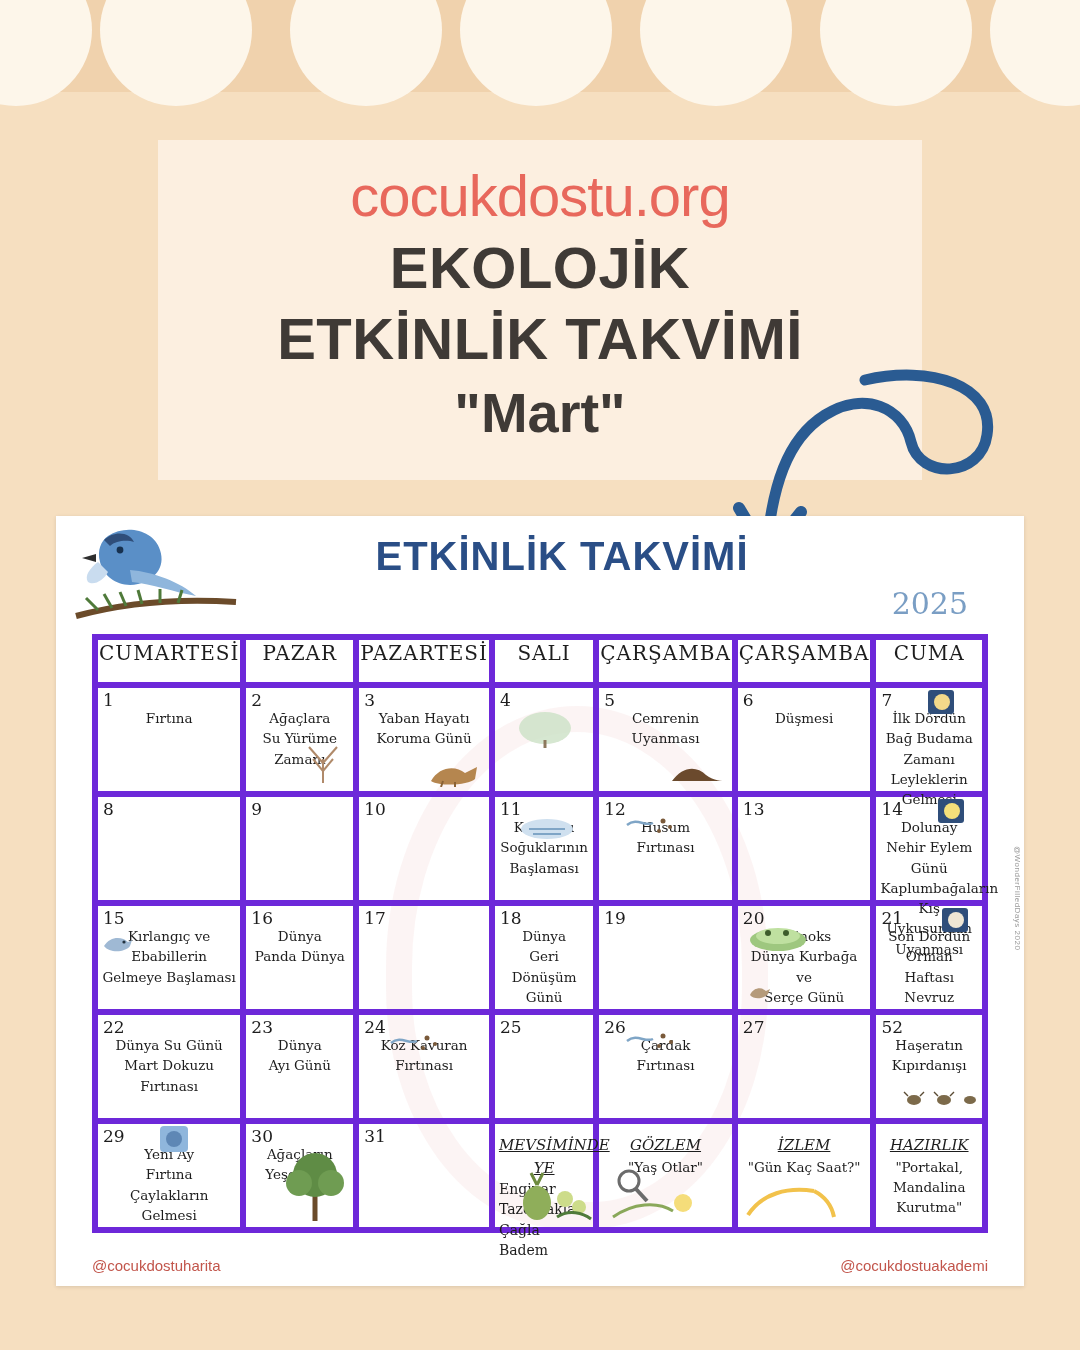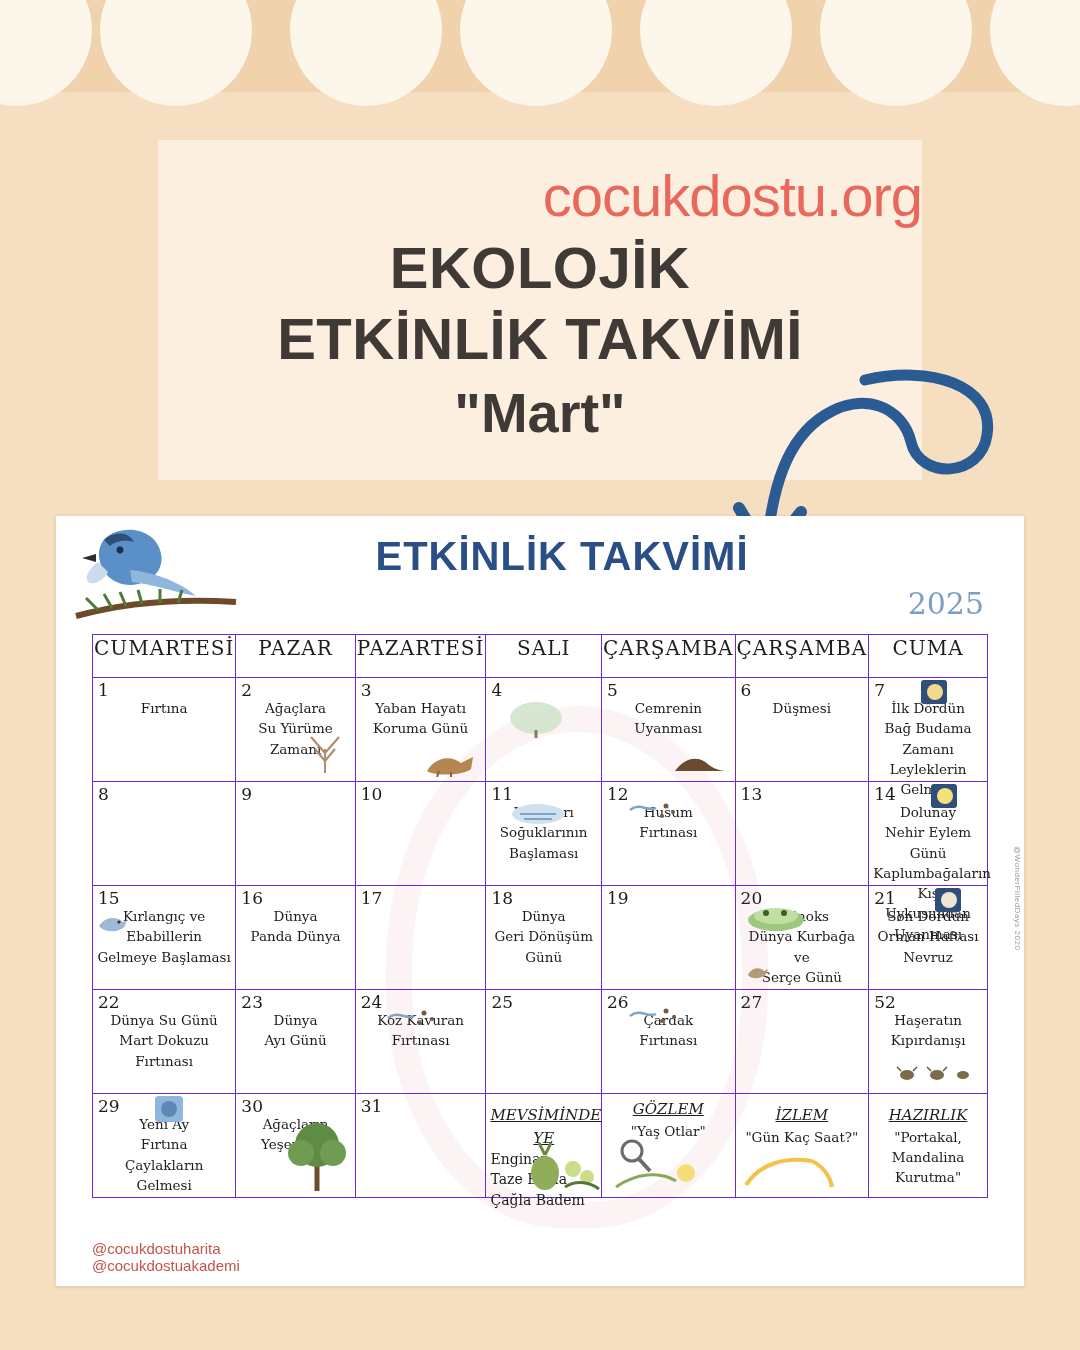--- a/index.html
+++ b/index.html
@@ -24,7 +24,7 @@
     background:#fcefe0;
   }
   .site-title{
-    text-align:right;color:#e8685c;font-size:58px;letter-spacing:-1px;
+    text-align:center;color:#e8685c;font-size:58px;letter-spacing:-1px;
     margin-top:22px;font-weight:400;
   }
   .main-title{

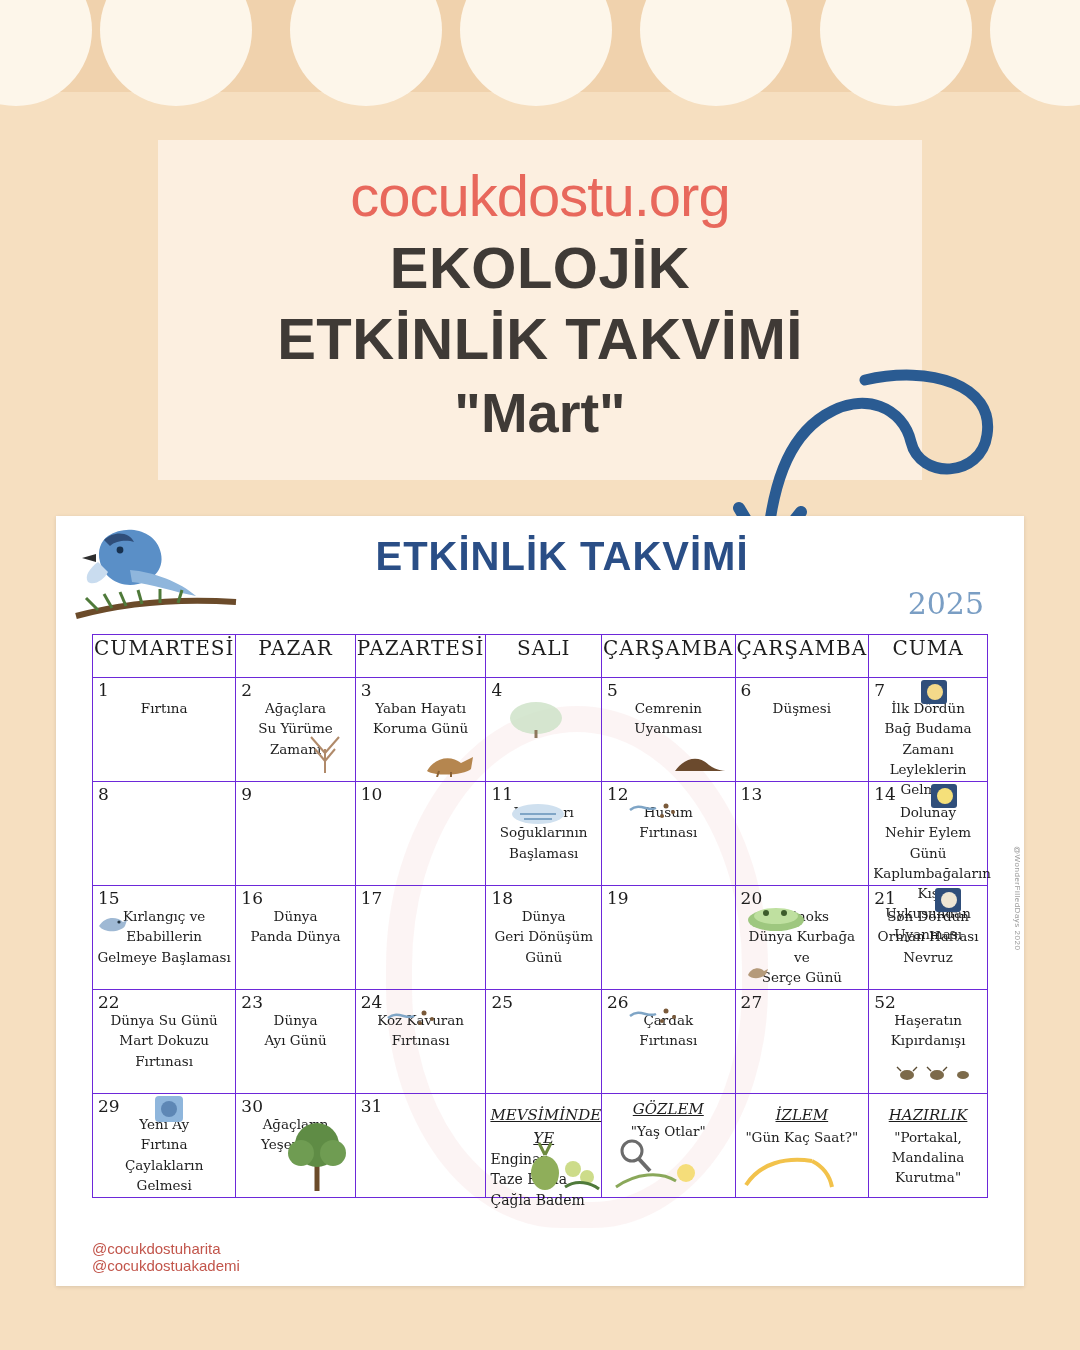--- a/index.html
+++ b/index.html
@@ -54,7 +54,7 @@
     font-weight:700;
   }
   .year{
-    position:absolute;right:40px;top:70px;color:#7a9ec4;font-size:30px;
+    position:absolute;right:56px;top:70px;color:#7a9ec4;font-size:30px;
     font-family:"DejaVu Serif", serif;
   }
   .bird{position:absolute;left:12px;top:8px;width:230px;height:112px;}

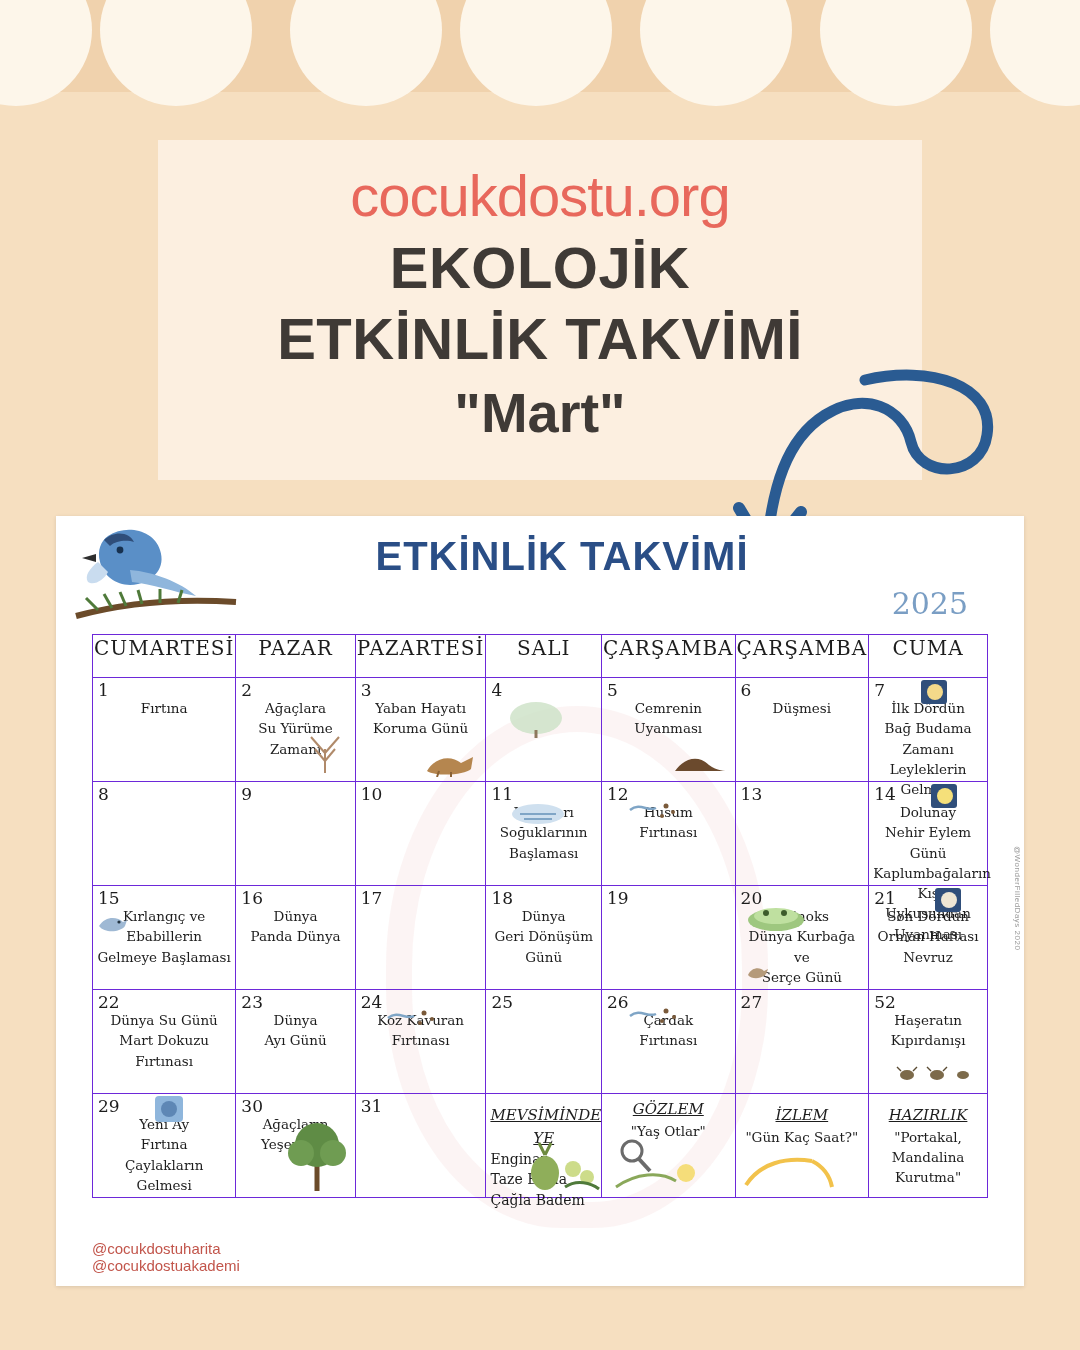--- a/index.html
+++ b/index.html
@@ -63,7 +63,7 @@
     position:absolute;left:36px;top:118px;width:896px;border-collapse:collapse;
   }
   table.cal th,table.cal td{
-    border:1px solid #6d28d9;vertical-align:top;
+    border:6px solid #6d28d9;vertical-align:top;
   }
   table.cal th{
     height:40px;font-size:20px;font-weight:400;color:#1d1d1d;

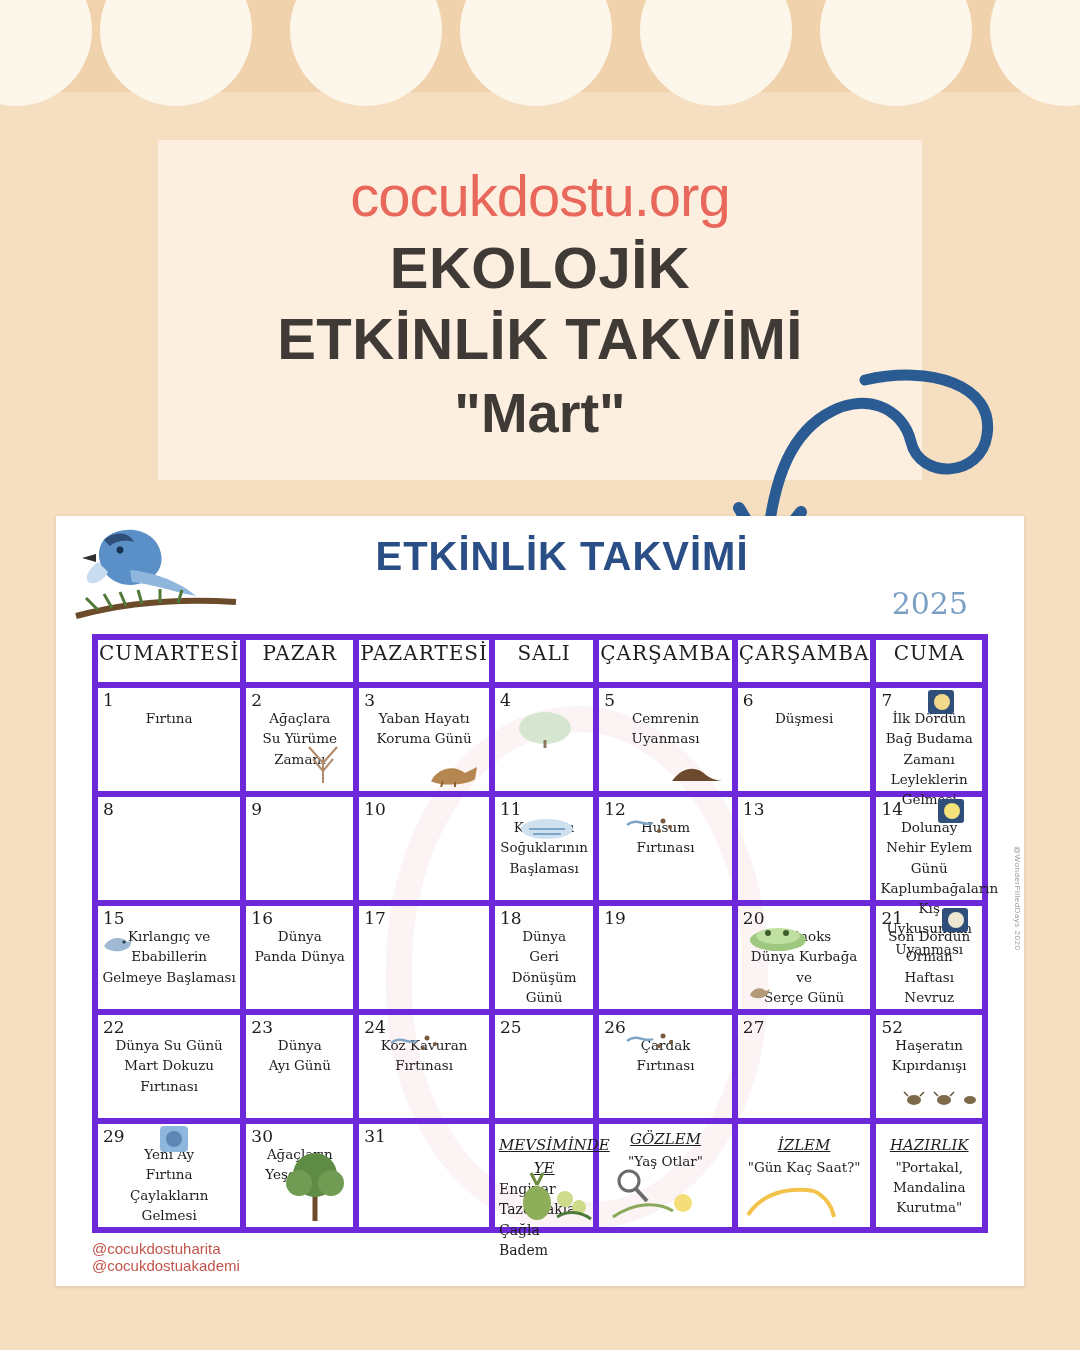--- a/index.html
+++ b/index.html
@@ -484,7 +484,7 @@
               </svg></div>
           </td>
           <td>
-            <div class="cell-body" style="top: 4px;">
+            <div class="cell-body" style="top: 10px;">
               <div class="cell-title">GÖZLEM</div>
               <div>"Yaş Otlar"</div>
             </div>

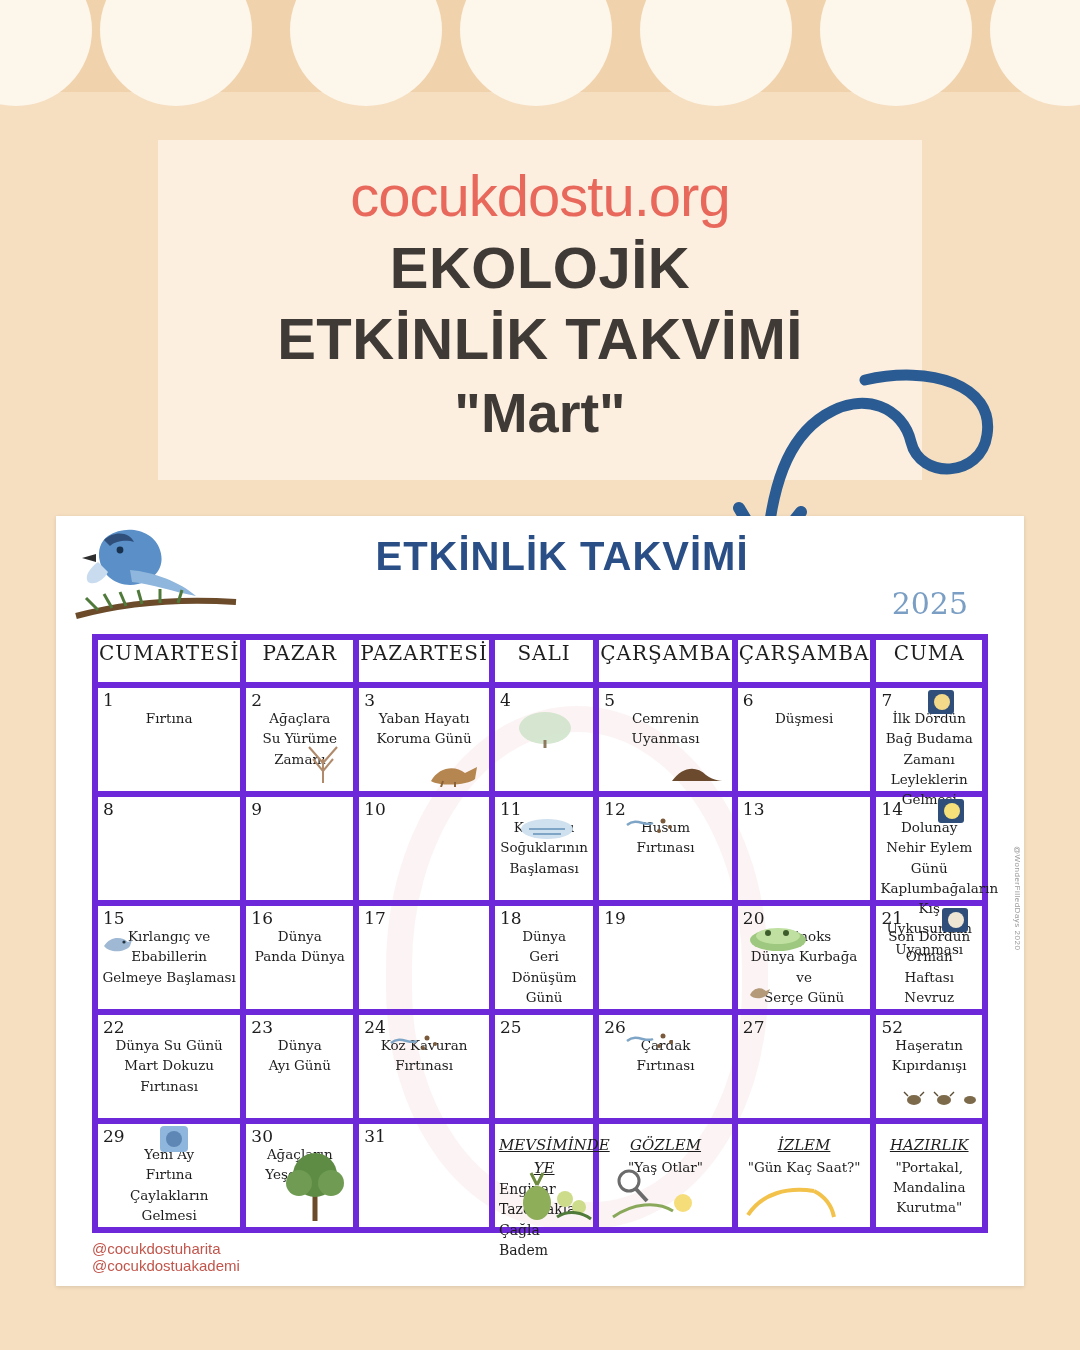--- a/index.html
+++ b/index.html
@@ -86,7 +86,7 @@
   .footer-line{
     position:absolute;left:36px;right:36px;bottom:12px;
     display:flex;justify-content:space-between;
-    font-size:15px;color:#c2554b;flex-direction:column;
+    font-size:15px;color:#c2554b;
   }
   .wm{
     position:absolute;right:2px;top:330px;writing-mode:vertical-rl;

